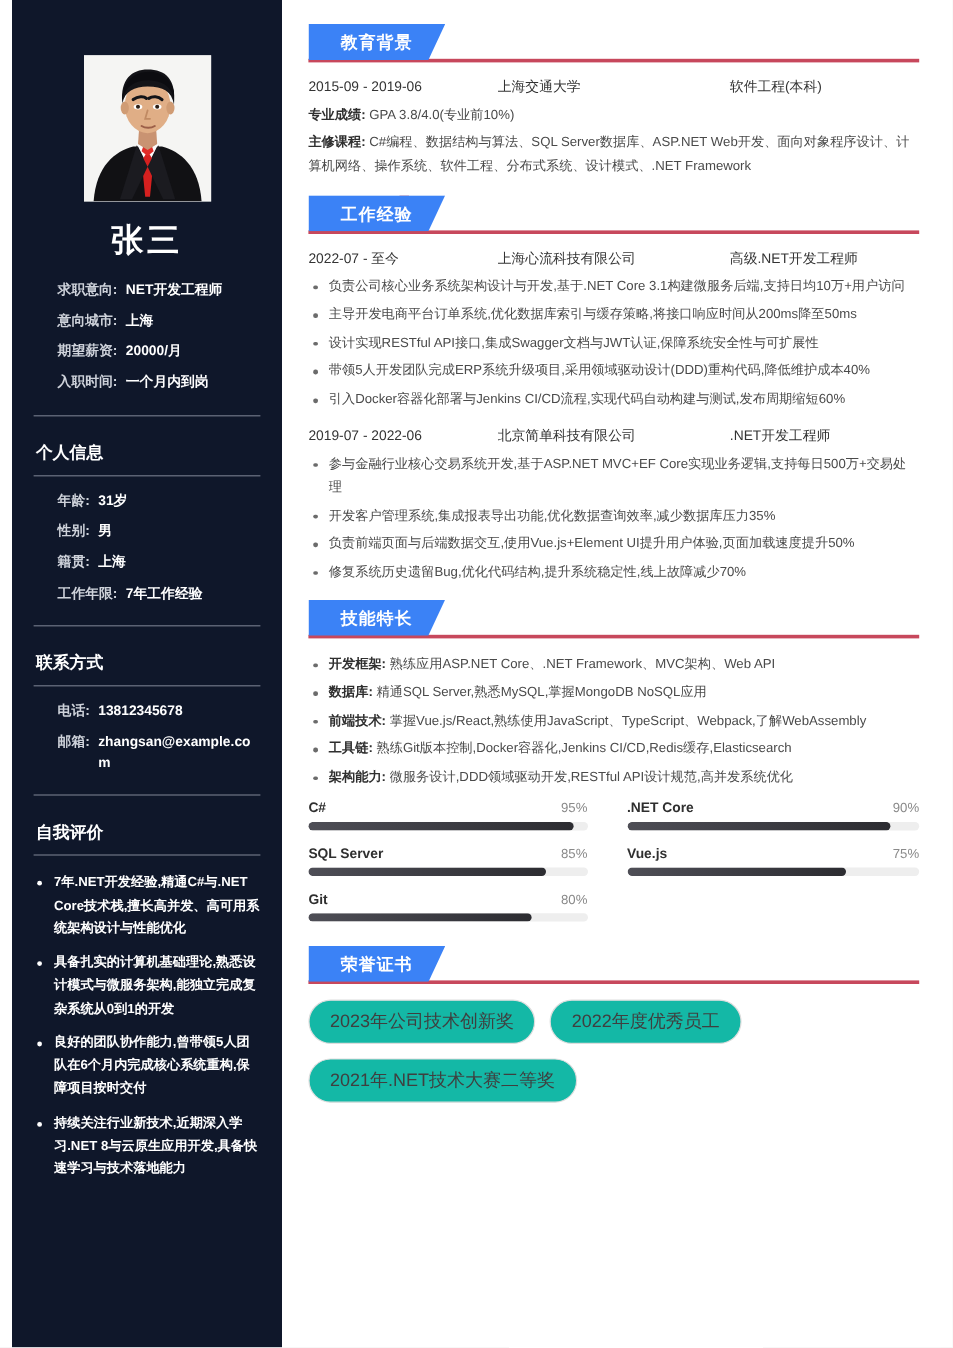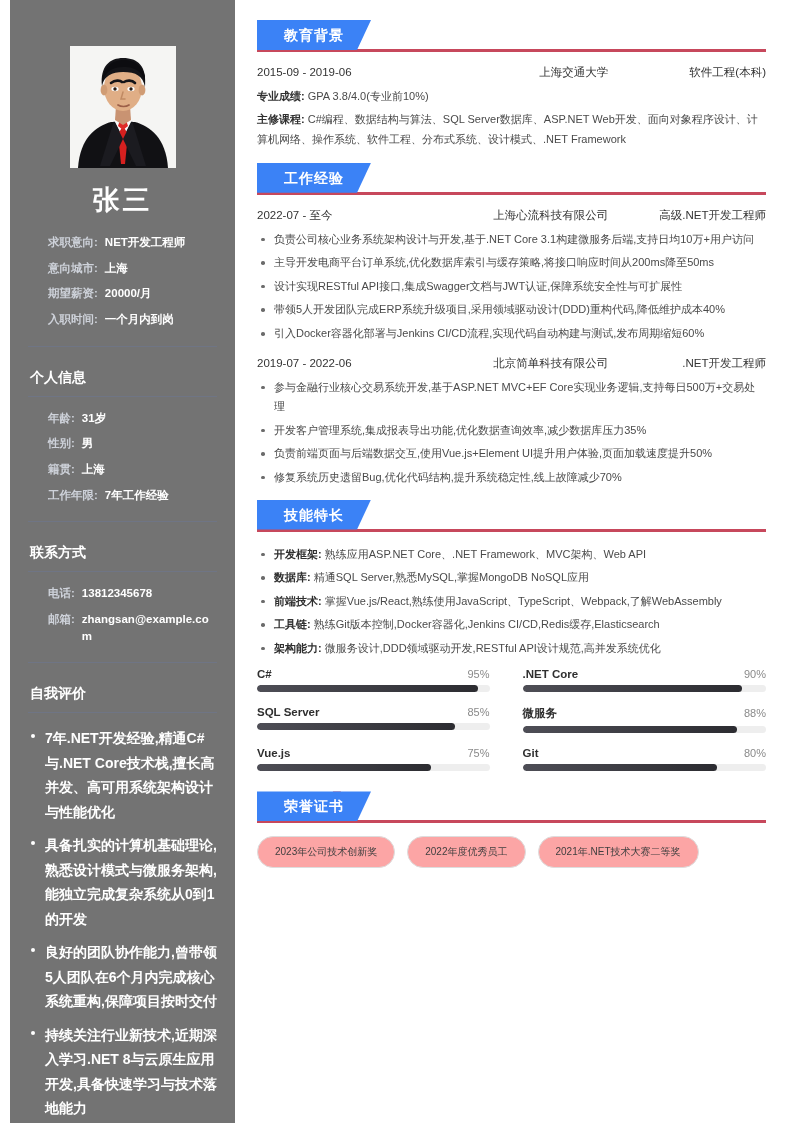--- a/index.html
+++ b/index.html
@@ -150,7 +150,7 @@
     margin-bottom: 7px;
   }
   .row3 .c-date { width: 31%; }
-  .row3 .c-org { width: 38%; text-align: right; }
+  .row3 .c-org { width: 38%; text-align: left; }
   .row3 .c-role { width: 31%; text-align: right; white-space: nowrap; }
 
   .meta {

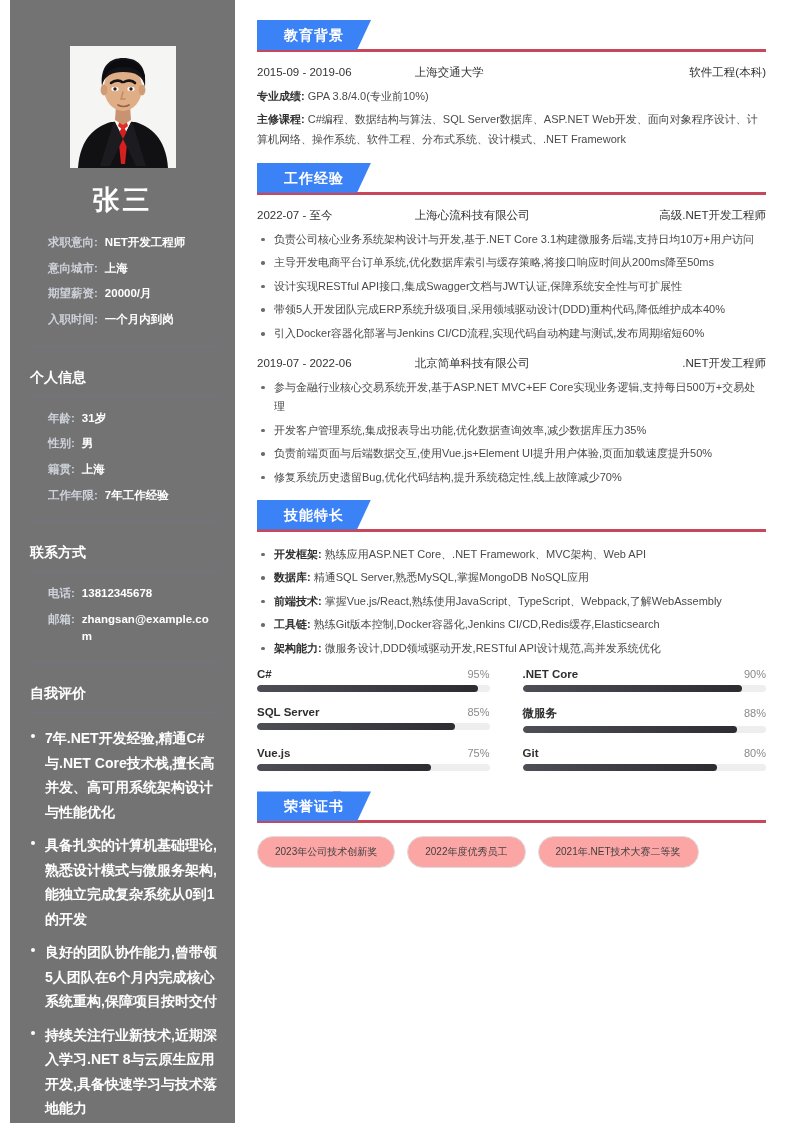--- a/index.html
+++ b/index.html
@@ -151,7 +151,7 @@
   }
   .row3 .c-date { width: 31%; }
   .row3 .c-org { width: 38%; text-align: left; }
-  .row3 .c-role { width: 31%; text-align: right; white-space: nowrap; }
+  .row3 .c-role { width: 31%; white-space: nowrap; }
 
   .meta {
     font-size: 11px;

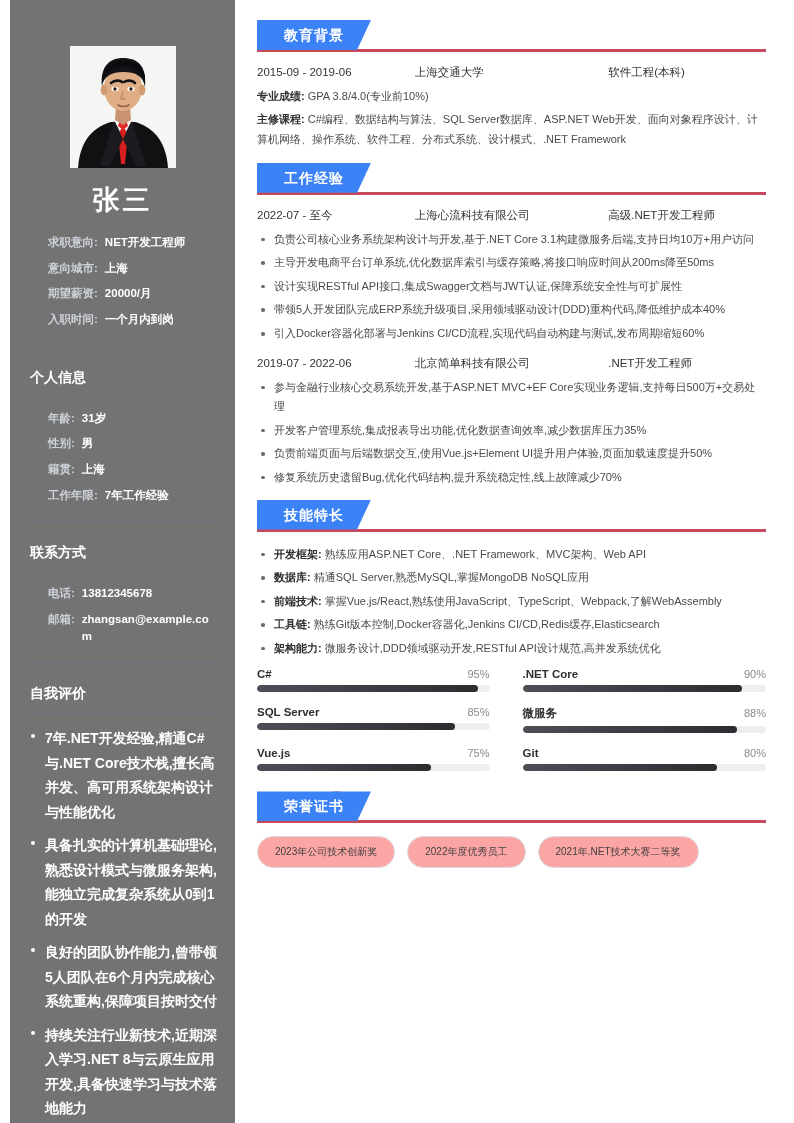--- a/index.html
+++ b/index.html
@@ -29,7 +29,7 @@
   .sidebar {
     width: 225px;
     flex: 0 0 225px;
-    background: #737373;
+    background: #0f172a;
     color: #ffffff;
     padding: 16px 18px 20px 18px;
   }

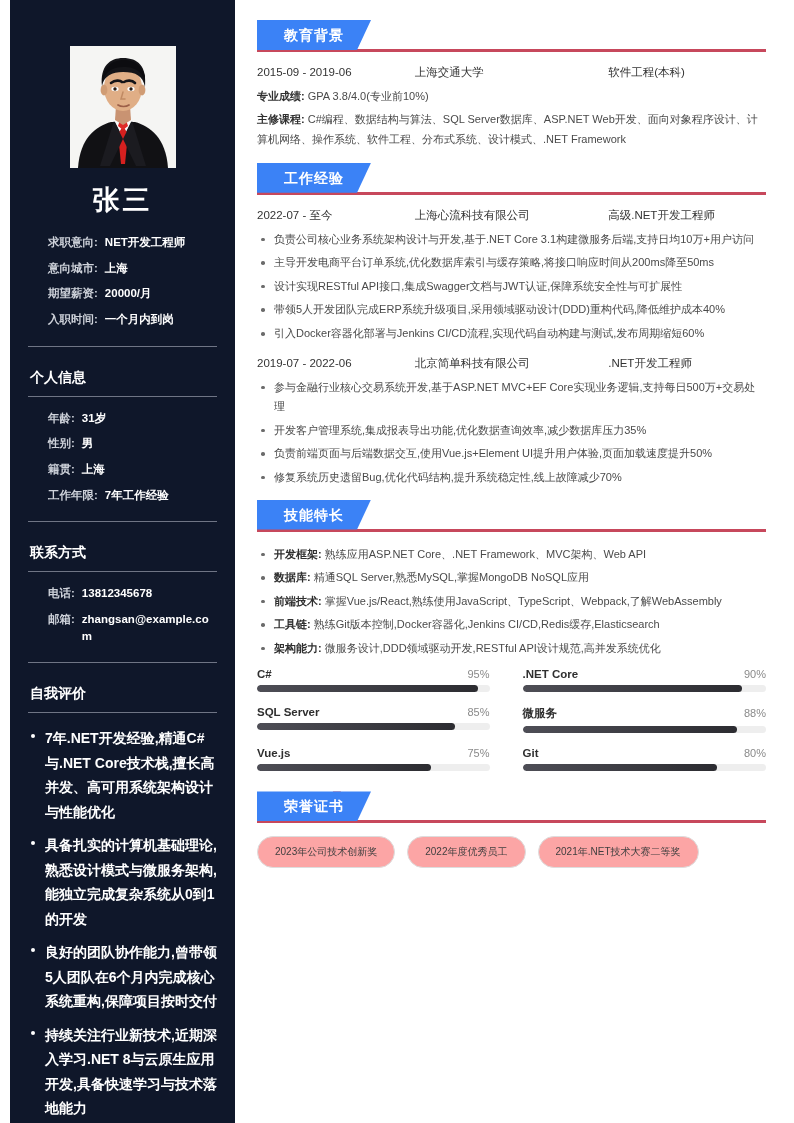--- a/index.html
+++ b/index.html
@@ -450,15 +450,6 @@
           </div>
           <div class="bar-item">
             <div class="bar-top">
-              <span class="bar-name">微服务</span>
-              <span class="bar-pct">88%</span>
-            </div>
-            <div class="bar-track">
-              <div class="bar-fill" style="width: 88%;"></div>
-            </div>
-          </div>
-          <div class="bar-item">
-            <div class="bar-top">
               <span class="bar-name">Vue.js</span>
               <span class="bar-pct">75%</span>
             </div>

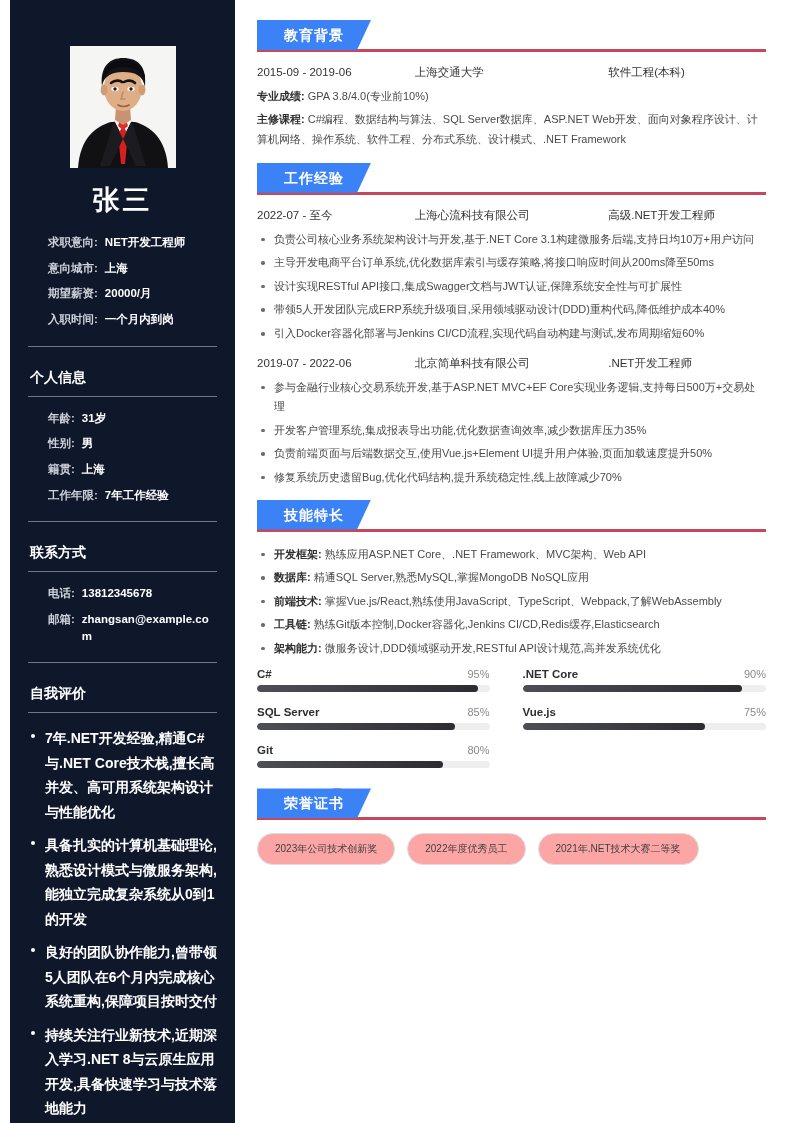--- a/index.html
+++ b/index.html
@@ -81,7 +81,7 @@
   .side-list { list-style: none; }
   .side-list li {
     position: relative;
-    font-size: 14px;
+    font-size: 11px;
     line-height: 1.75;
     font-weight: bold;
     color: #ffffff;

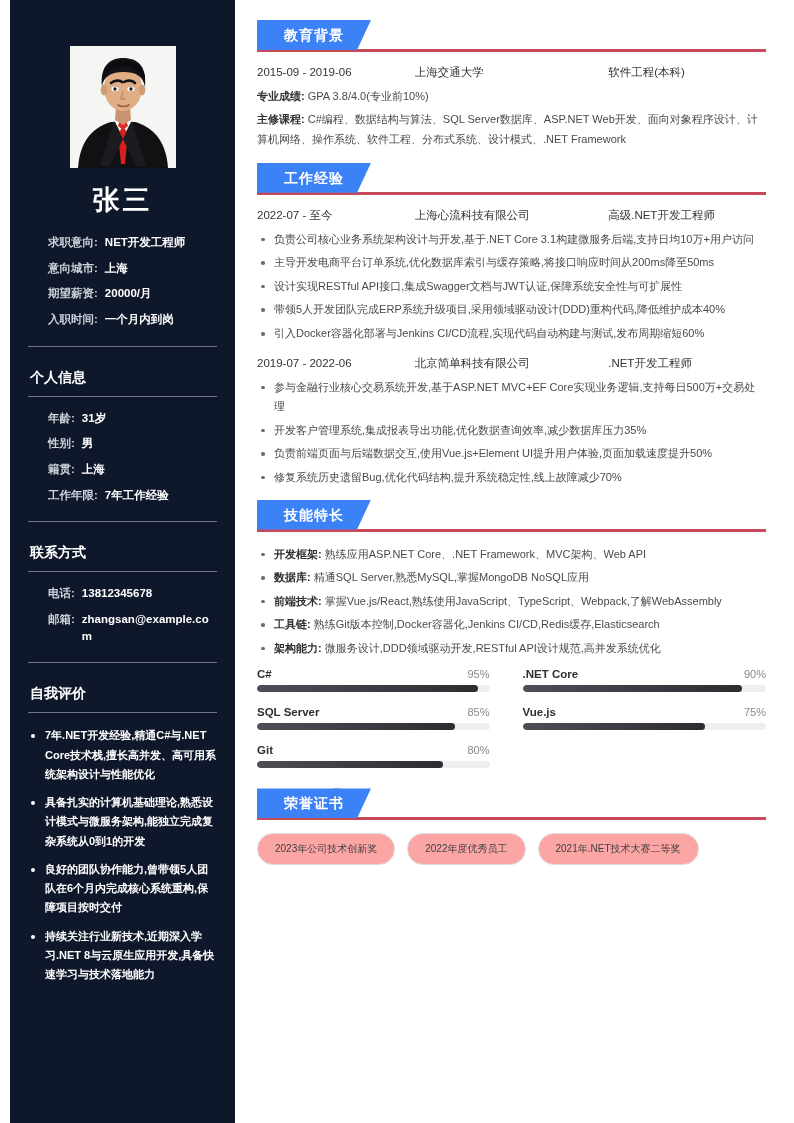--- a/index.html
+++ b/index.html
@@ -217,9 +217,9 @@
     border: 1px solid #dddddd;
     border-radius: 40px;
     padding: 8px 17px;
-    font-size: 10px;
+    font-size: 15px;
     color: #3f3f3f;
-    background: #fca5a5;
+    background: #14b8a6;
     white-space: nowrap;
   }
 </style>

